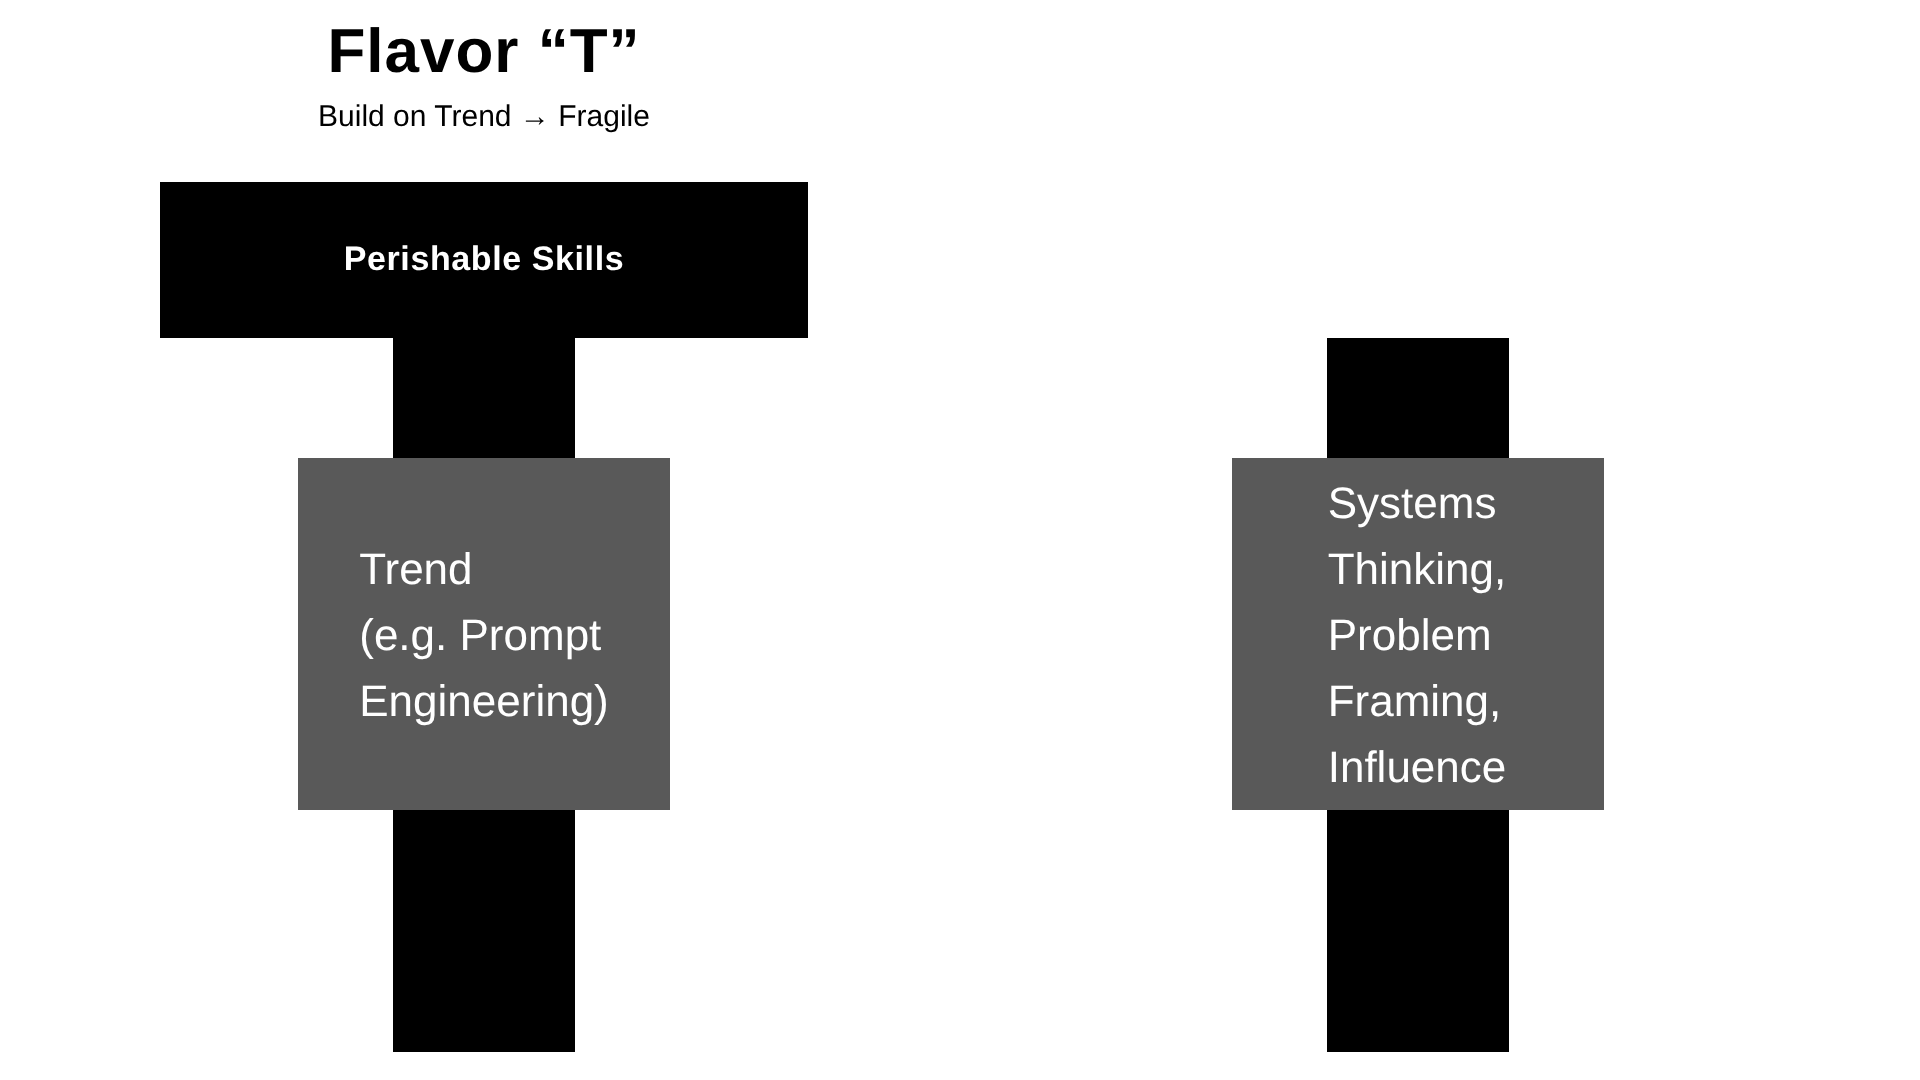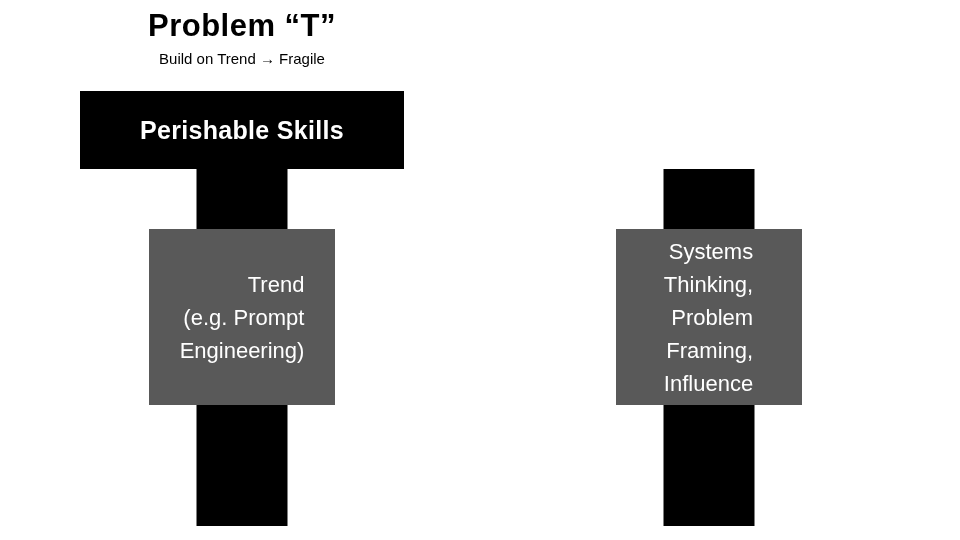--- a/index.html
+++ b/index.html
@@ -96,7 +96,7 @@
 <div class="slide">
 
   <div class="t-column left">
-    <div class="t-title">Problem “T”</div>
+    <div class="t-title">Flavor “T”</div>
     <div class="t-subtitle">Build on Trend → Fragile</div>
     <div class="t-stem"></div>
     <div class="t-crossbar">

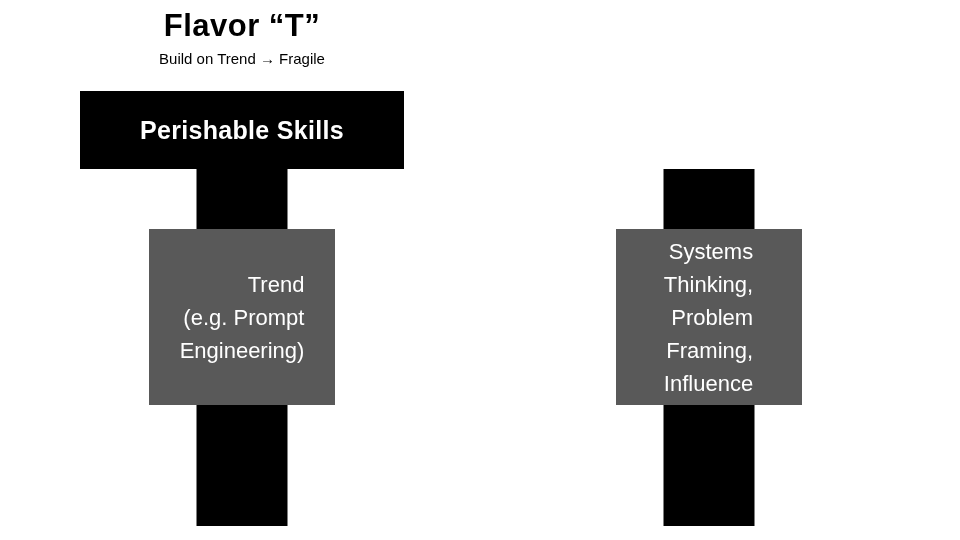--- a/index.html
+++ b/index.html
@@ -57,7 +57,7 @@
   }
   .t-crossbar-label {
     color: var(--inverse-text-color, #ffffff);
-    font-size: 25px;
+    font-size: 17px;
     font-weight: bold;
     letter-spacing: 0.3px;
   }

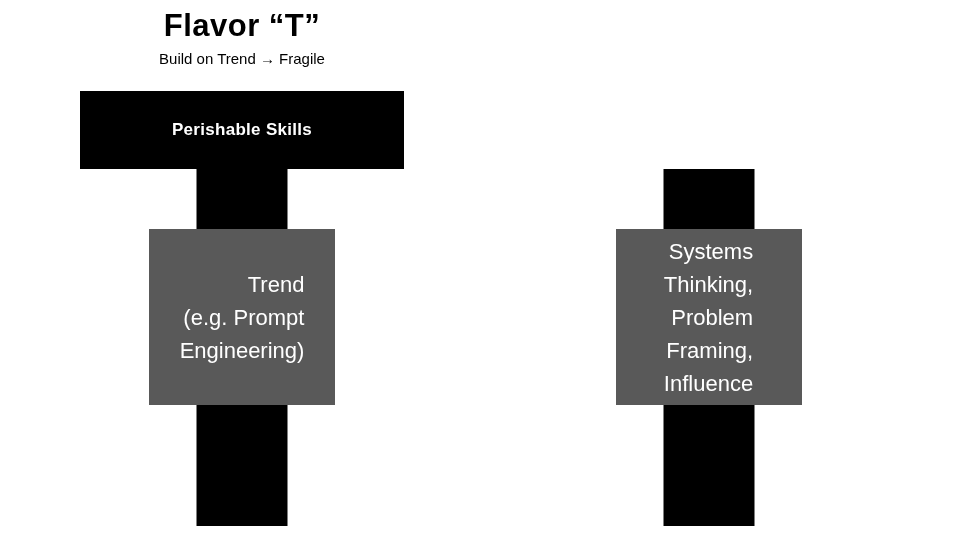--- a/index.html
+++ b/index.html
@@ -86,7 +86,7 @@
     color: var(--inverse-text-color, #ffffff);
     font-size: 22px;
     line-height: 33px;
-    text-align: right;
+    text-align: left;
     white-space: pre-line;
   }
 </style>

